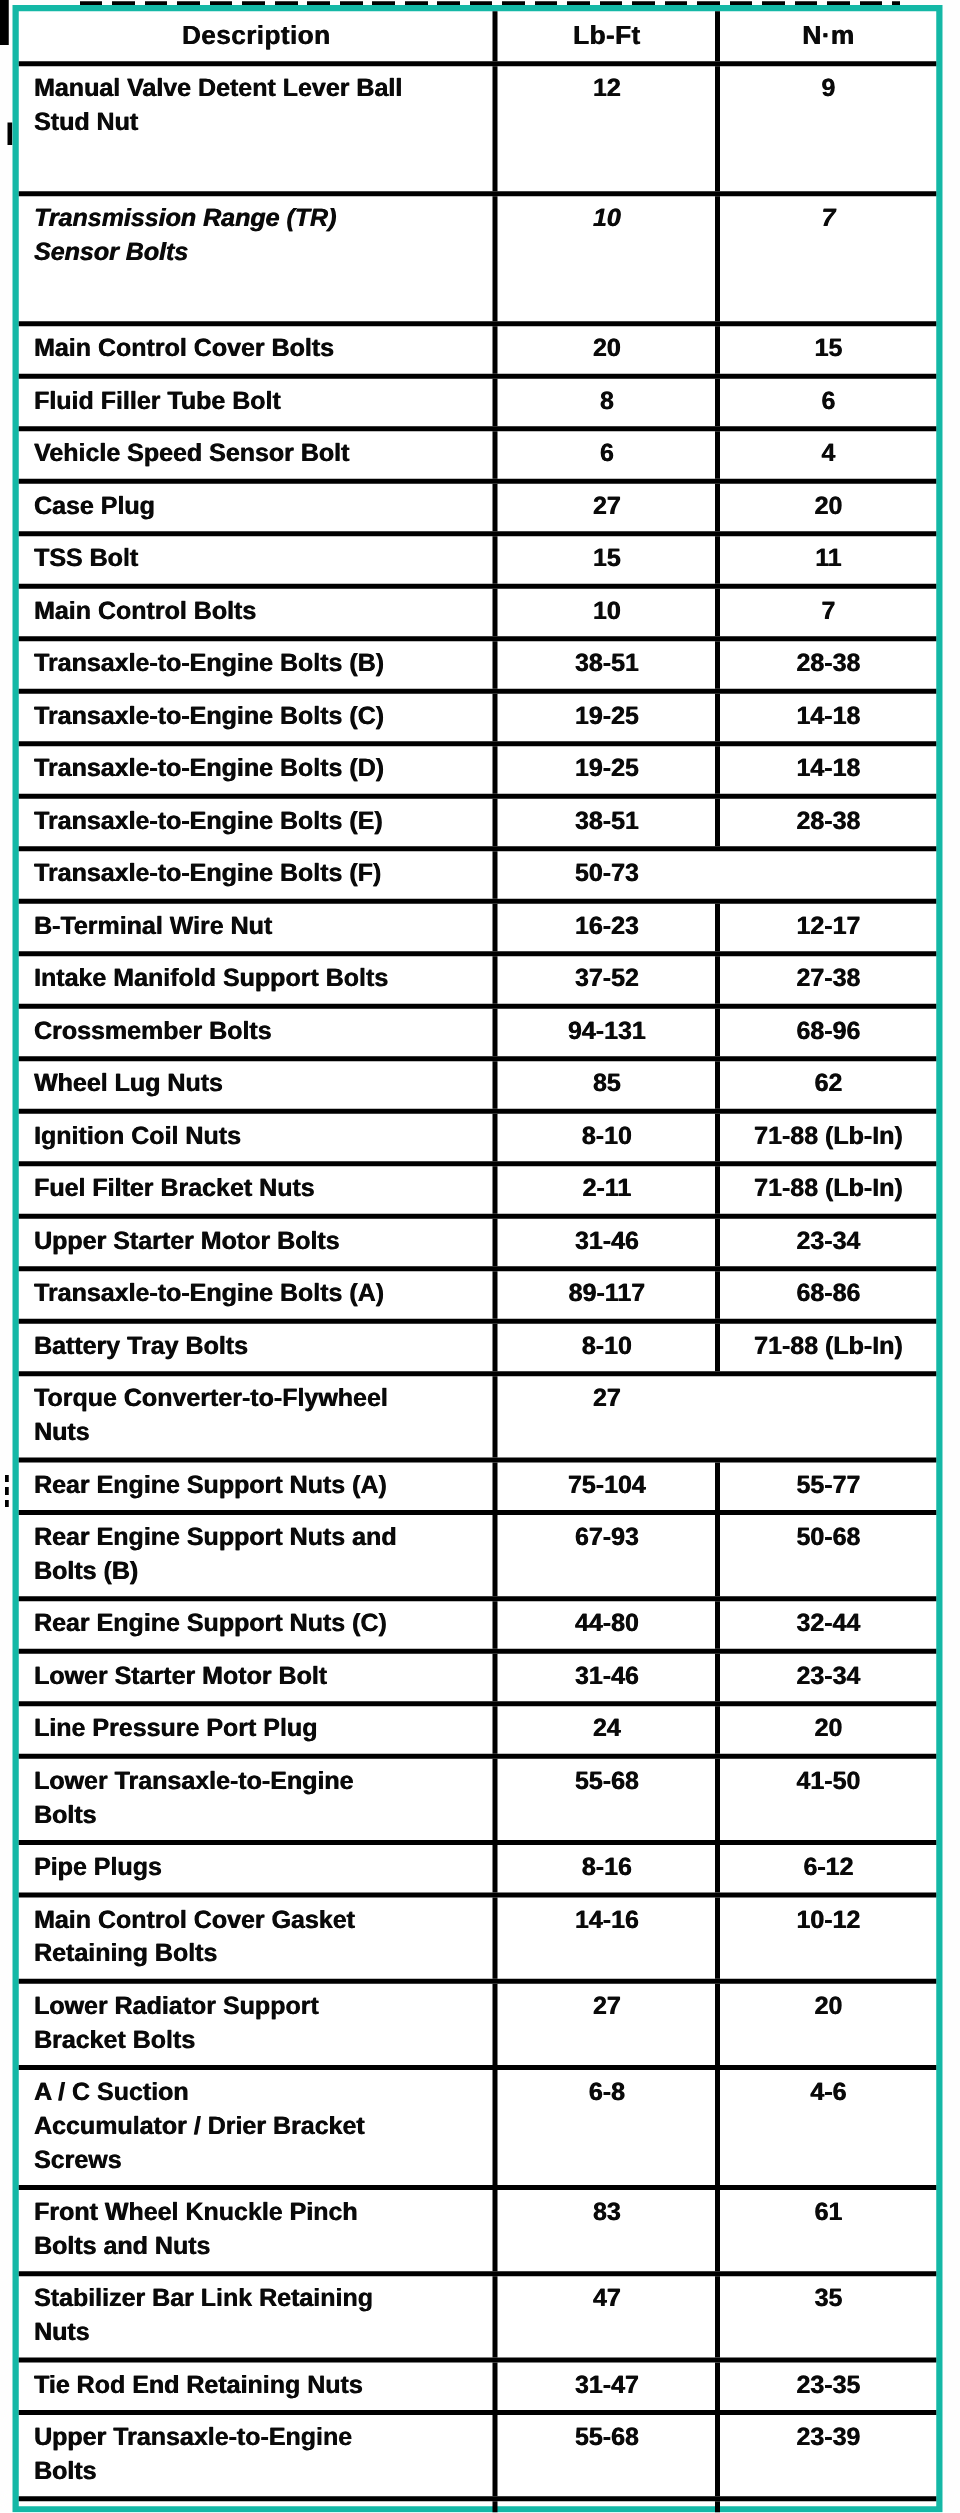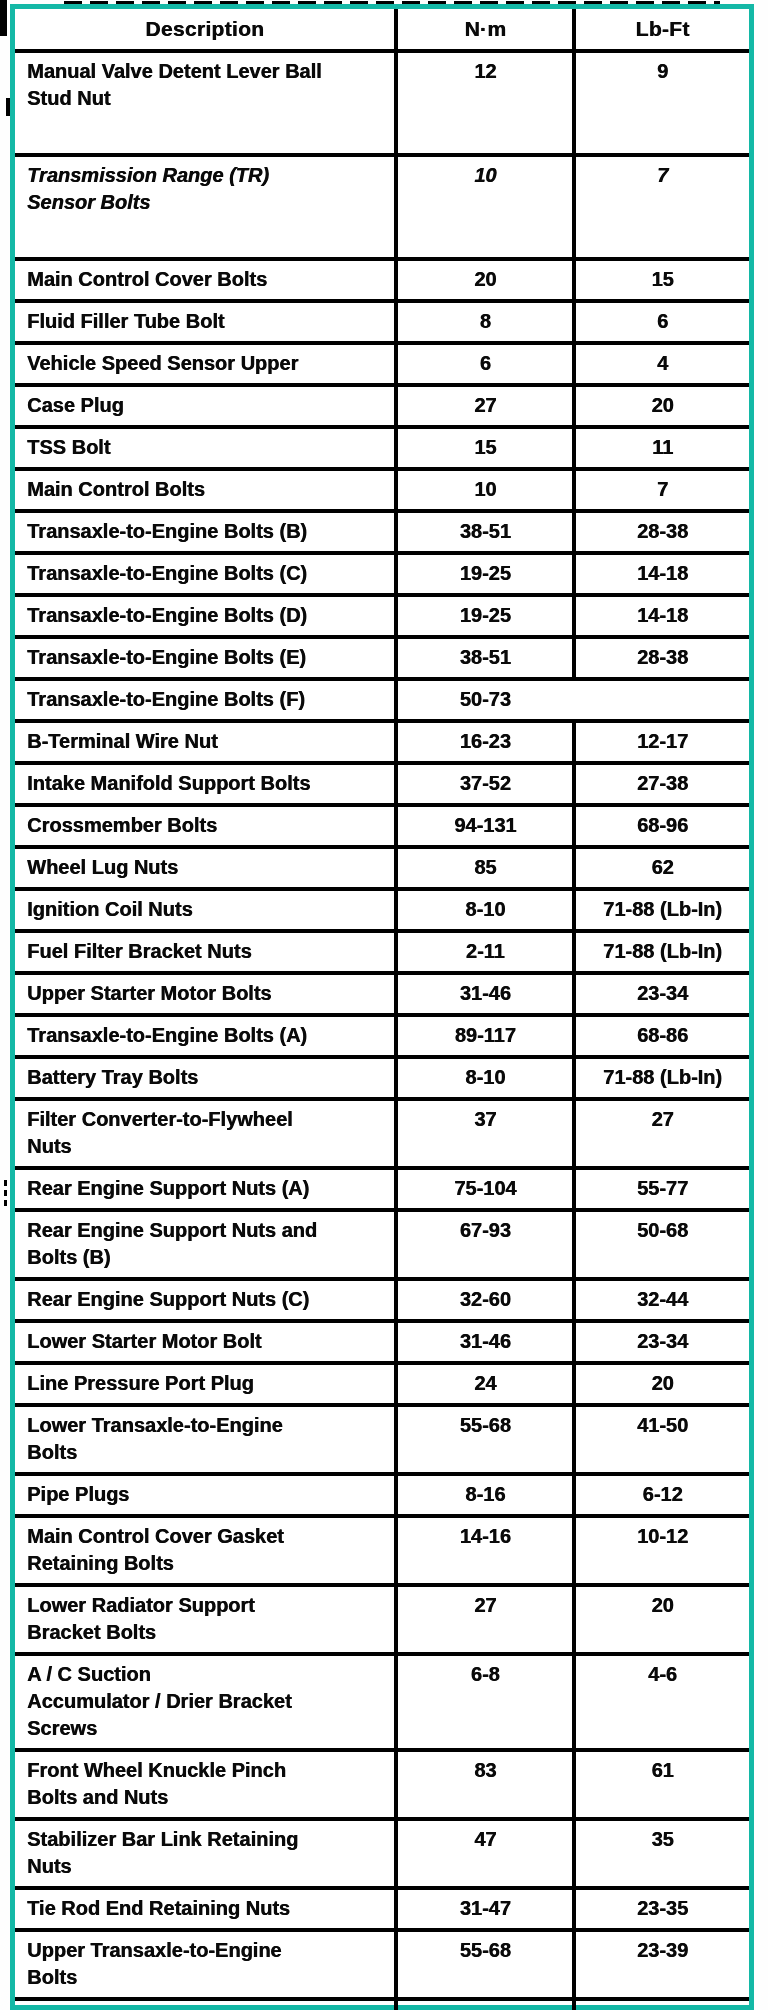--- a/index.html
+++ b/index.html
@@ -106,8 +106,8 @@
   <div class="table">
     <div class="header-row">
       <div class="header-cell">Description</div>
+      <div class="header-cell">Lb-Ft</div>
       <div class="header-cell">N·m</div>
-      <div class="header-cell">Lb-Ft</div>
     </div>
     <div class="rows">
     <div class="row">

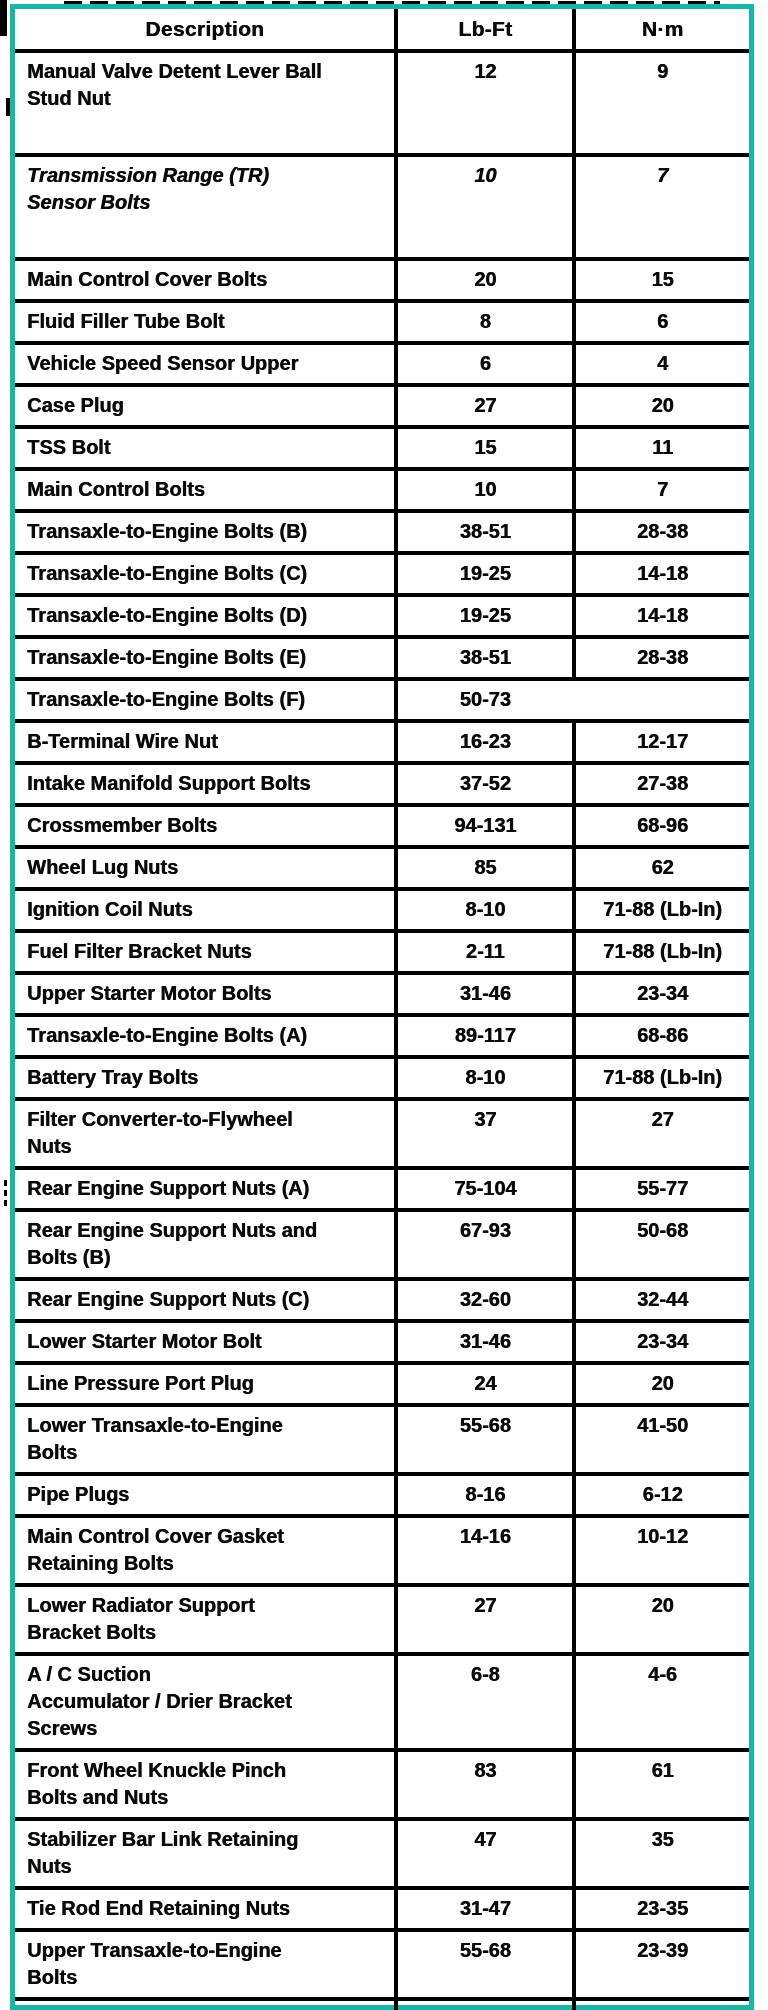--- a/index.html
+++ b/index.html
@@ -137,7 +137,7 @@
     </div>
 
     <div class="row">
-      <div class="cell desc">Vehicle Speed Sensor Upper</div>
+      <div class="cell desc">Vehicle Speed Sensor Bolt</div>
       <div class="cell num">6</div>
       <div class="cell num">4</div>
     </div>

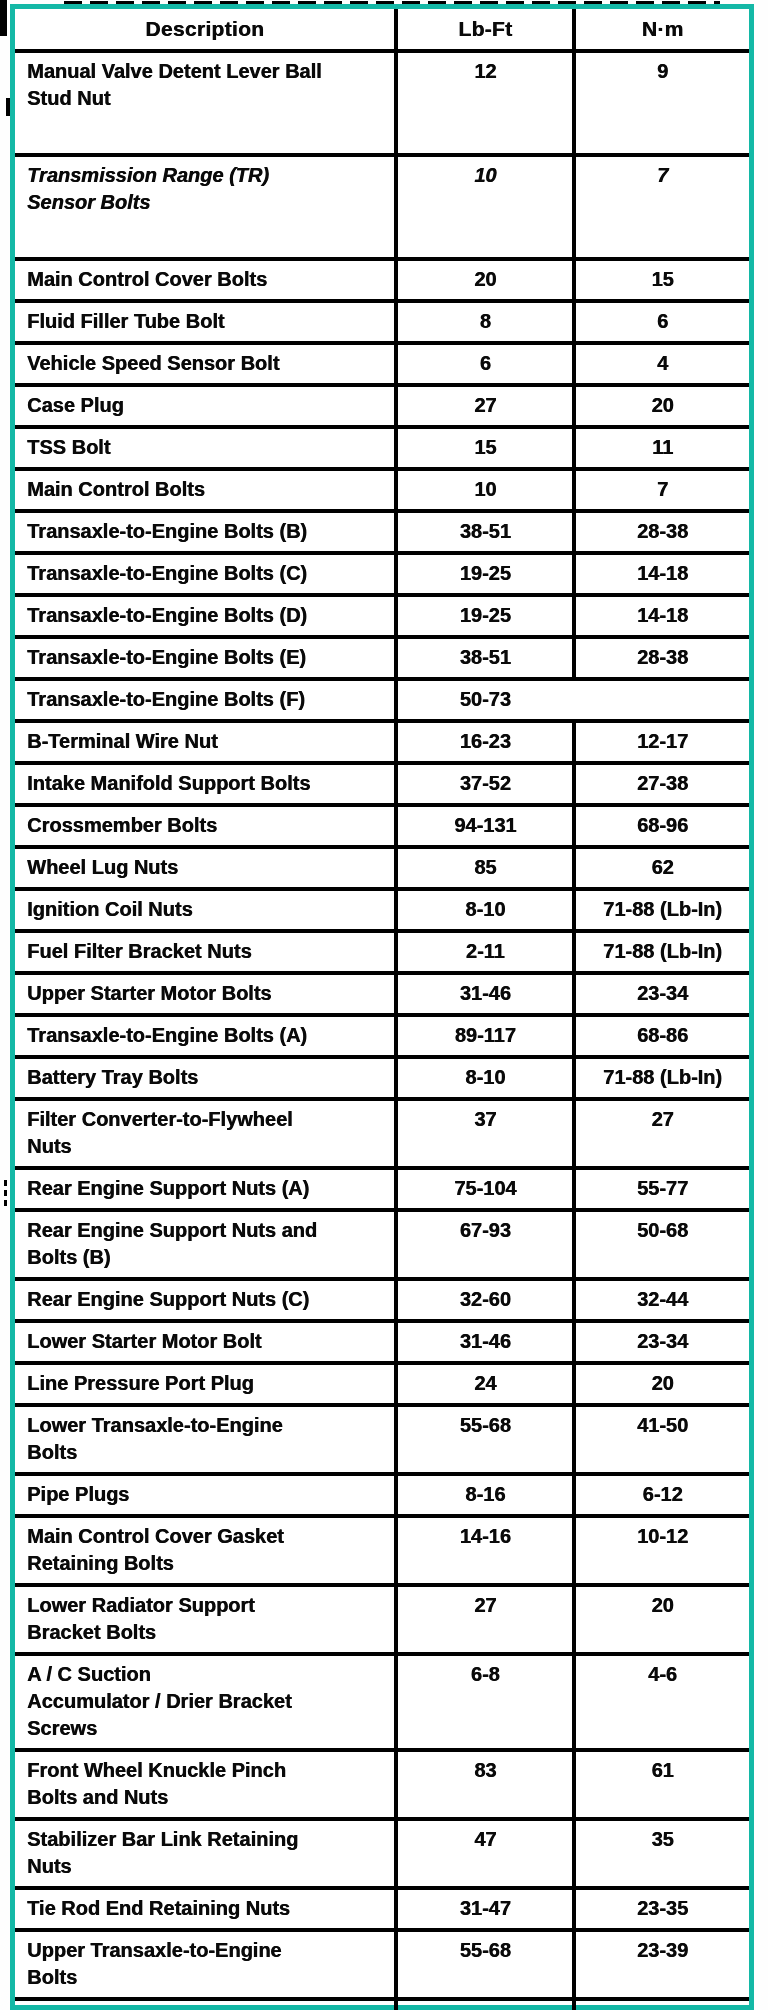--- a/index.html
+++ b/index.html
@@ -244,7 +244,7 @@
     </div>
 
     <div class="row">
-      <div class="cell desc">Filter Converter-to-Flywheel
+      <div class="cell desc">Torque Converter-to-Flywheel
 Nuts</div>
       <div class="cell num">37</div>
       <div class="cell num">27</div>

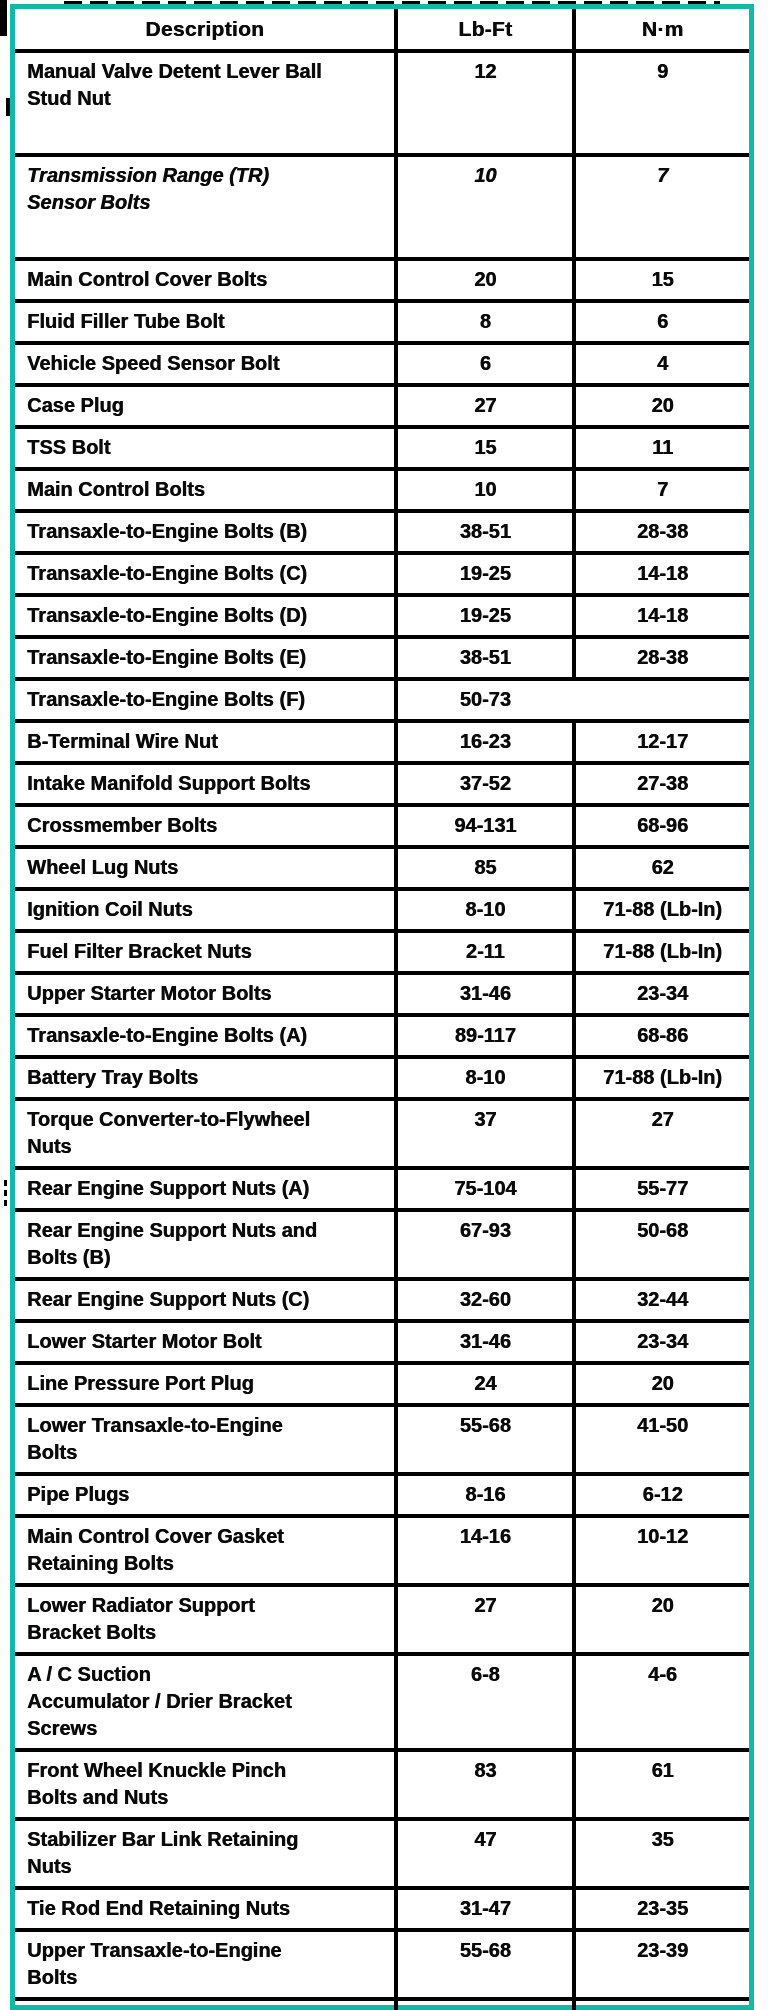--- a/index.html
+++ b/index.html
@@ -246,7 +246,6 @@
     <div class="row">
       <div class="cell desc">Torque Converter-to-Flywheel
 Nuts</div>
-      <div class="cell num">37</div>
       <div class="cell num">27</div>
     </div>
 

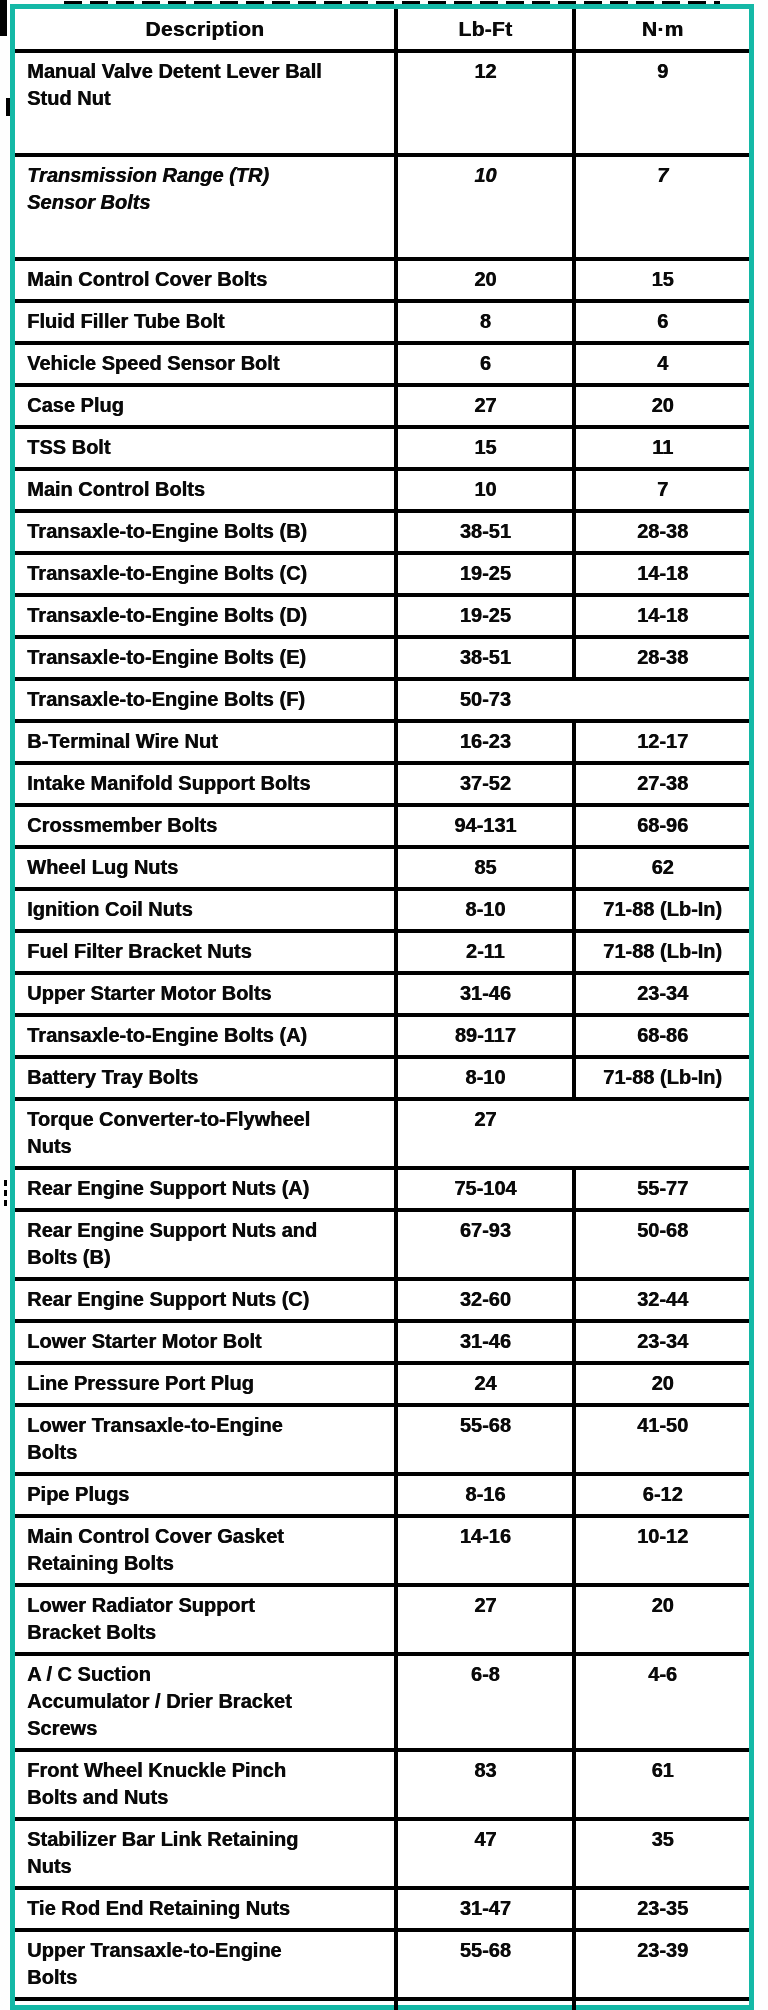--- a/index.html
+++ b/index.html
@@ -264,7 +264,7 @@
 
     <div class="row">
       <div class="cell desc">Rear Engine Support Nuts (C)</div>
-      <div class="cell num">32-60</div>
+      <div class="cell num">44-80</div>
       <div class="cell num">32-44</div>
     </div>
 

